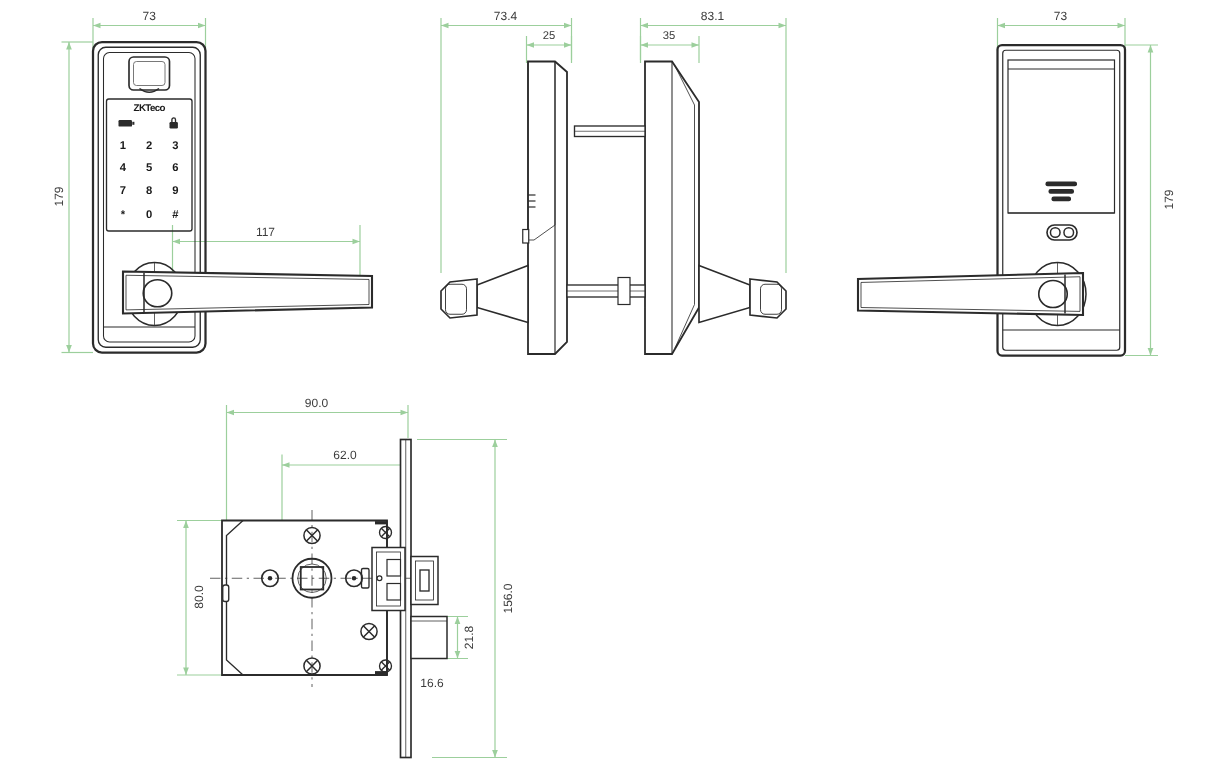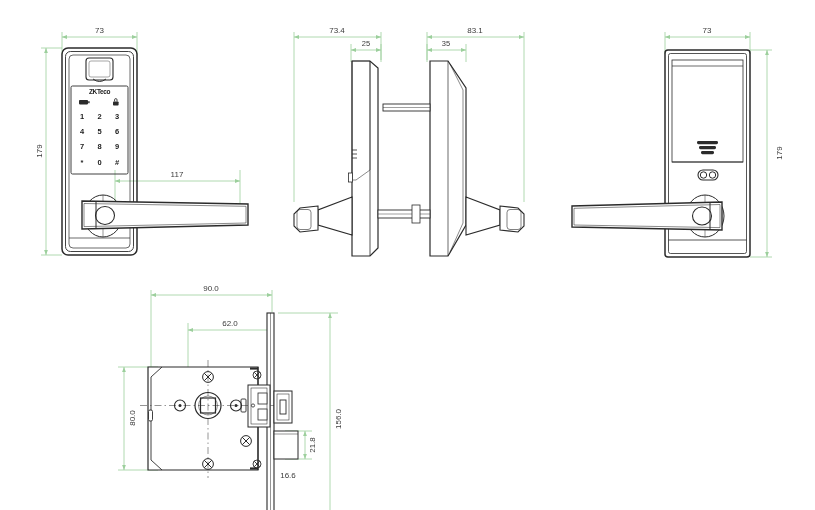--- a/index.html
+++ b/index.html
@@ -7,7 +7,7 @@
     font-family:"Liberation Sans", sans-serif;
     width:815px;height:510px;overflow:hidden;position:relative;
   }
-  #sheet{position:absolute;left:0;top:0;width:815px;height:372px;margin-top:20px;}
+  #sheet{position:absolute;left:0;top:0;width:815px;height:372px;}
   svg{display:block;}
   .dimtxt{
     font-family:"Liberation Sans", sans-serif;

